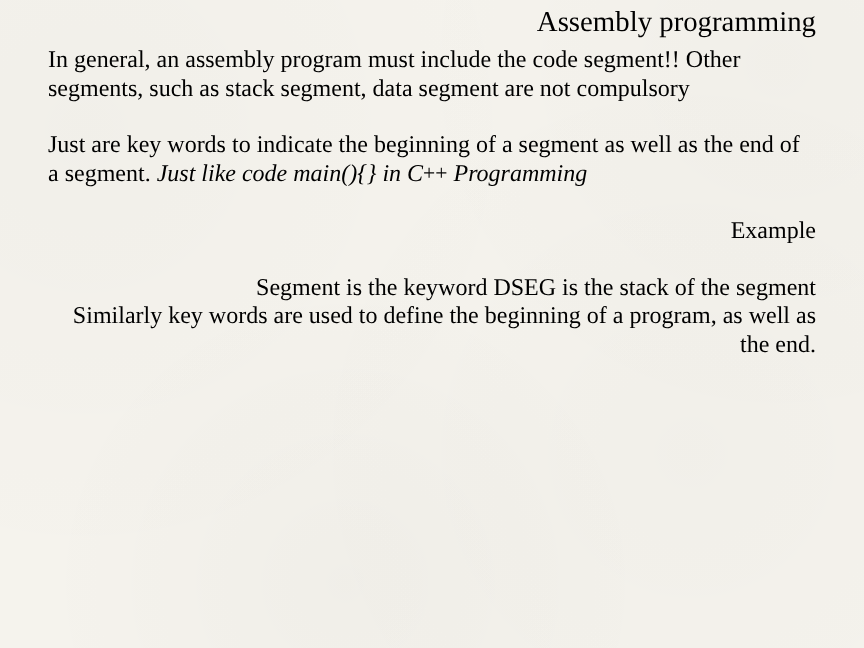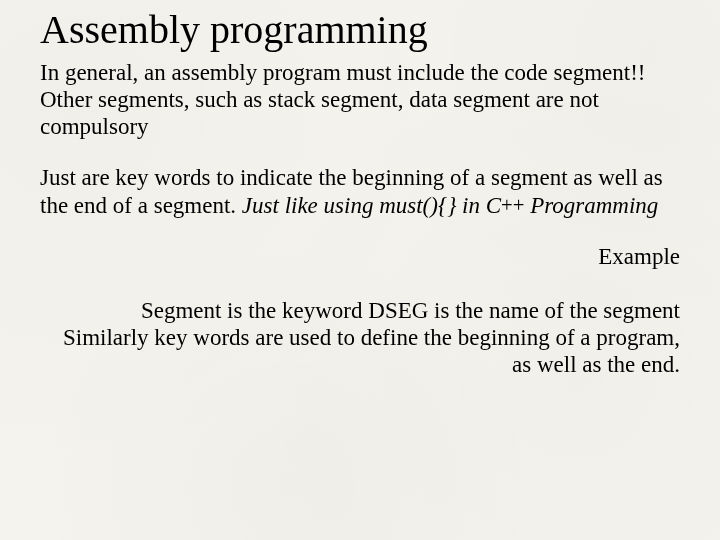--- a/index.html
+++ b/index.html
@@ -22,9 +22,9 @@
     overflow: hidden;
   }
   h1 {
-    font-size: 40px;
+    font-size: 24px;
     font-weight: normal;
-    text-align: left;
+    text-align: right;
     margin: 0 0 6px 0;
   }
   .body-text {

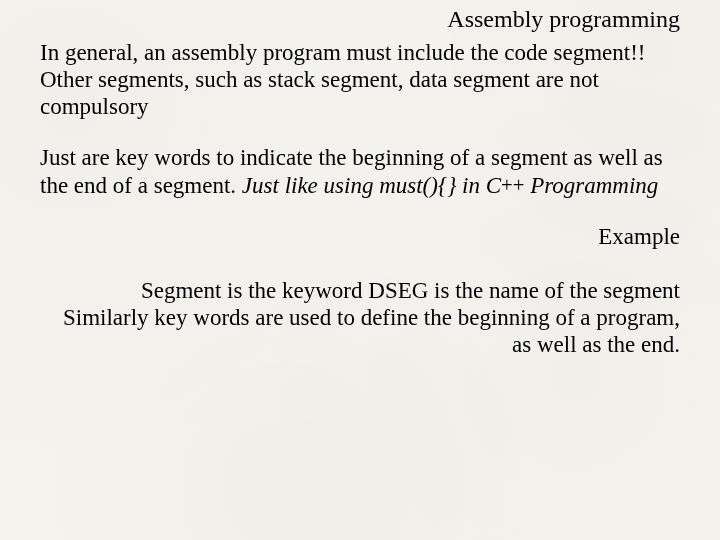--- a/index.html
+++ b/index.html
@@ -28,7 +28,7 @@
     margin: 0 0 6px 0;
   }
   .body-text {
-    font-size: 23px;
+    font-size: 20px;
     line-height: 1.18;
   }
   .para {

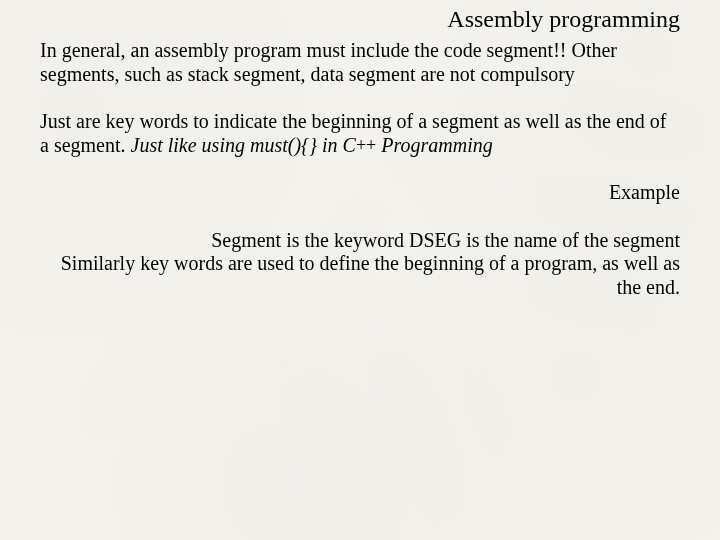--- a/index.html
+++ b/index.html
@@ -59,7 +59,7 @@
   </div>
 
   <div class="para">
-    <span>Just are key words to indicate the beginning of a segment as well as the end of a segment. </span><span class="italic">Just like using must(){} in C</span><span class="italic"><span class="plusplus">++</span></span><span class="italic"> Programming</span>
+    <span>Just are key words to indicate the beginning of a segment as well as the end of a segment. </span><span class="italic">Just like code main(){} in C</span><span class="italic"><span class="plusplus">++</span></span><span class="italic"> Programming</span>
   </div>
 
   <div class="para last">

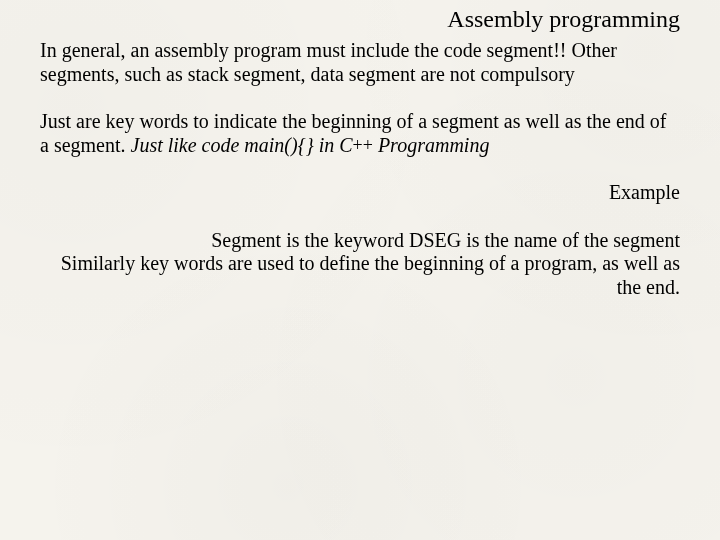--- a/index.html
+++ b/index.html
@@ -65,7 +65,7 @@
   <div class="para last">
     <span>Example</span><br>
     <br>
-    <span>Segment is the keyword DSEG is the name of the segment</span><br>
+    <span>Segment is the keyword DSEG is the stack of the segment</span><br>
     <span>Similarly key words are used to define the beginning of a program, as well as the end.</span>
   </div>
 

